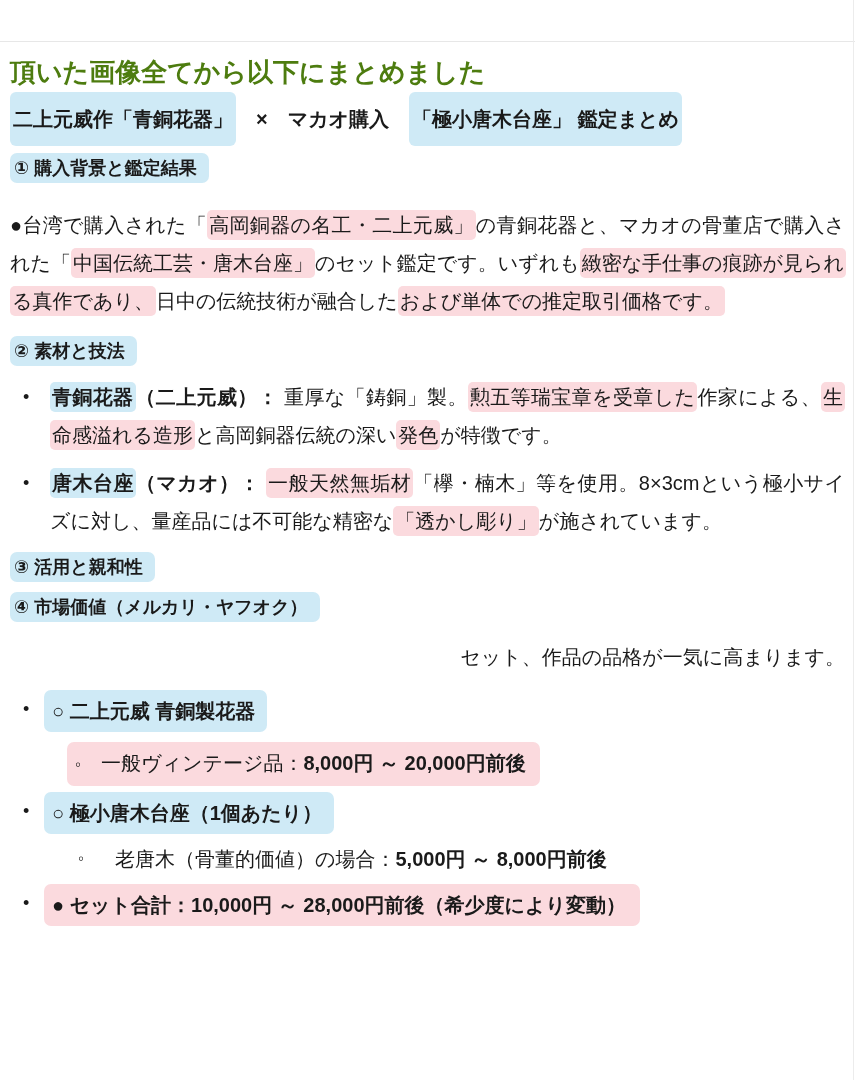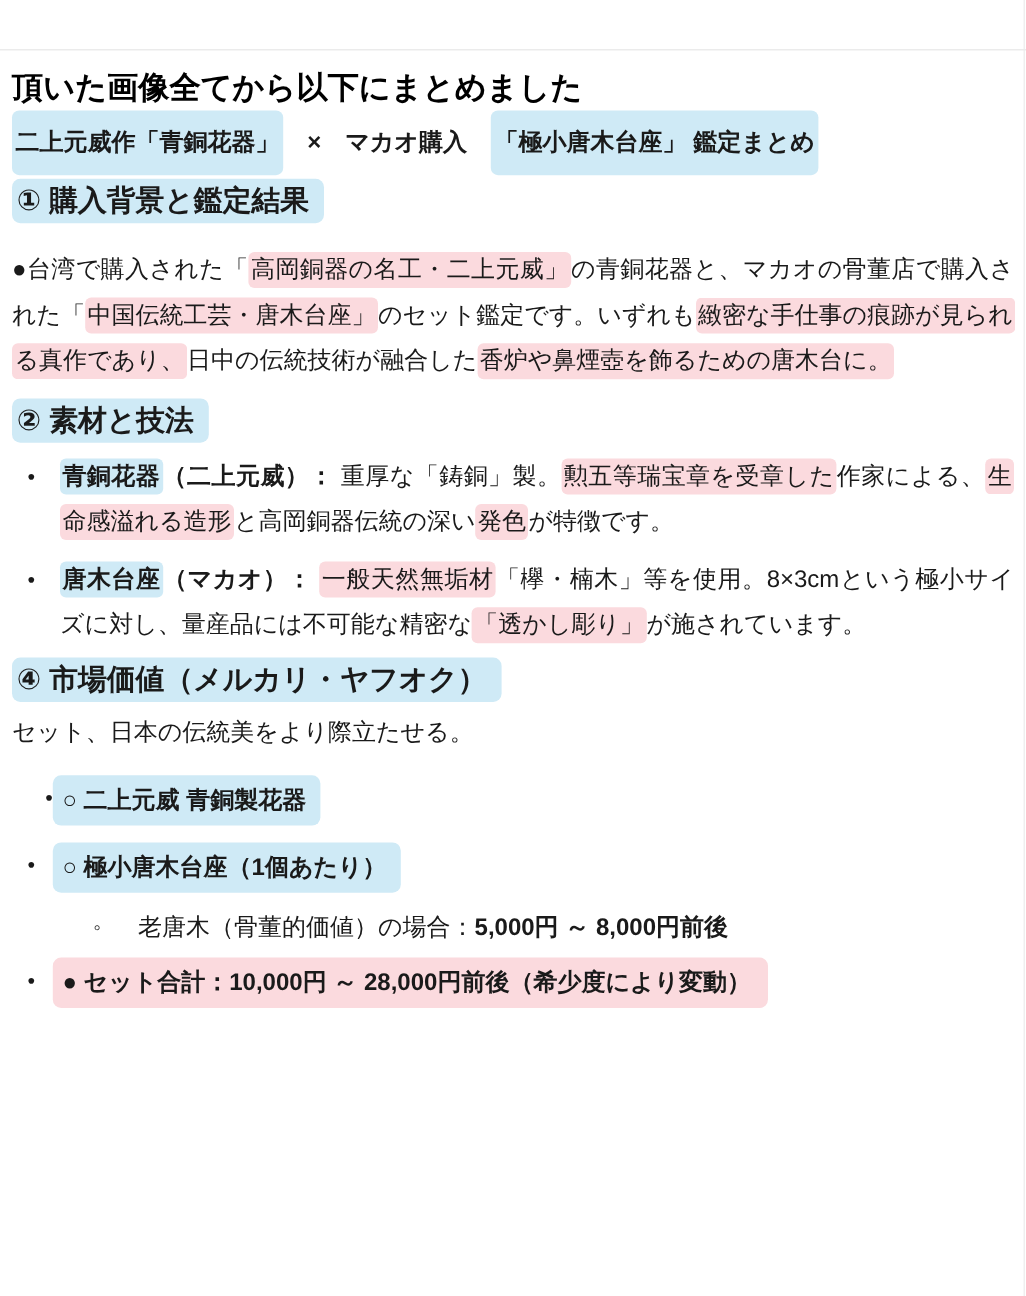--- a/index.html
+++ b/index.html
@@ -17,7 +17,7 @@
   }
   .right-edge{position:absolute;top:0;right:1px;width:1px;height:100%;background:#ececec;}
   .page{padding:0 10px 0 10px;}
-  .title{font-size:26px;line-height:32px;font-weight:700;margin:15px 0 0 0;color:#000000;}
+  .title{font-size:26px;line-height:32px;font-weight:700;margin:15px 0 0 0;color:#4d7c0f;font-family:Liberation Serif, serif;}
   .subtitle{font-size:20px;line-height:30px;font-weight:700;}
   .heading{font-size:24px;line-height:30px;font-weight:700;}
   .para{font-size:20px;line-height:38px;text-align:justify;}

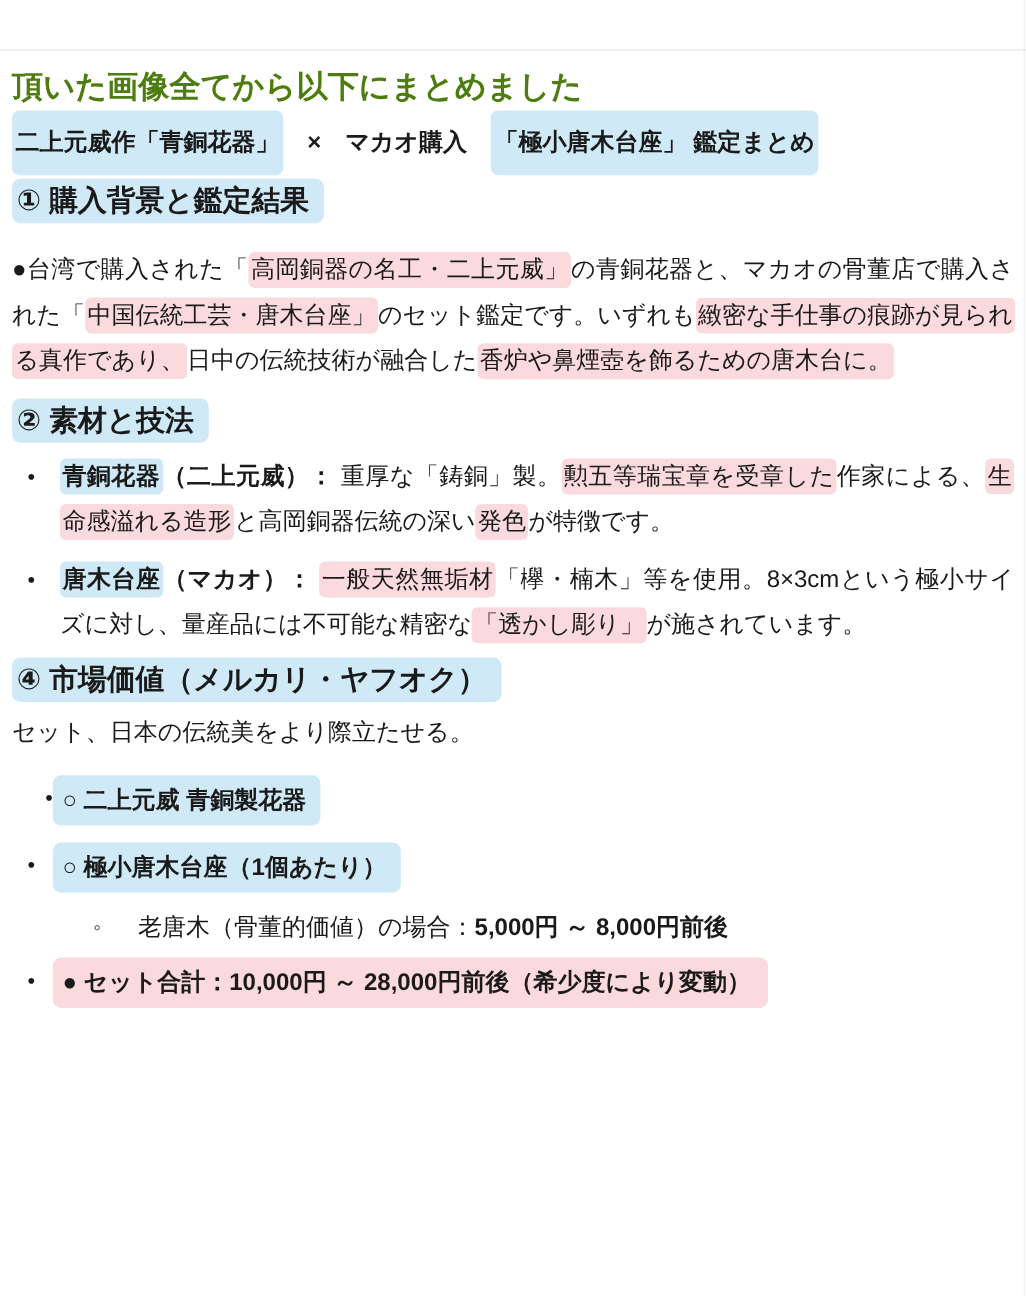--- a/index.html
+++ b/index.html
@@ -19,7 +19,7 @@
   .page{padding:0 10px 0 10px;}
   .title{font-size:26px;line-height:32px;font-weight:700;margin:15px 0 0 0;color:#4d7c0f;font-family:Liberation Serif, serif;}
   .subtitle{font-size:20px;line-height:30px;font-weight:700;}
-  .heading{font-size:24px;line-height:30px;font-weight:700;}
+  .heading{font-size:18px;line-height:30px;font-weight:700;}
   .para{font-size:20px;line-height:38px;text-align:justify;}
   .li{display:flex;font-size:20px;line-height:38px;}
   .li .ct{text-align:justify;}

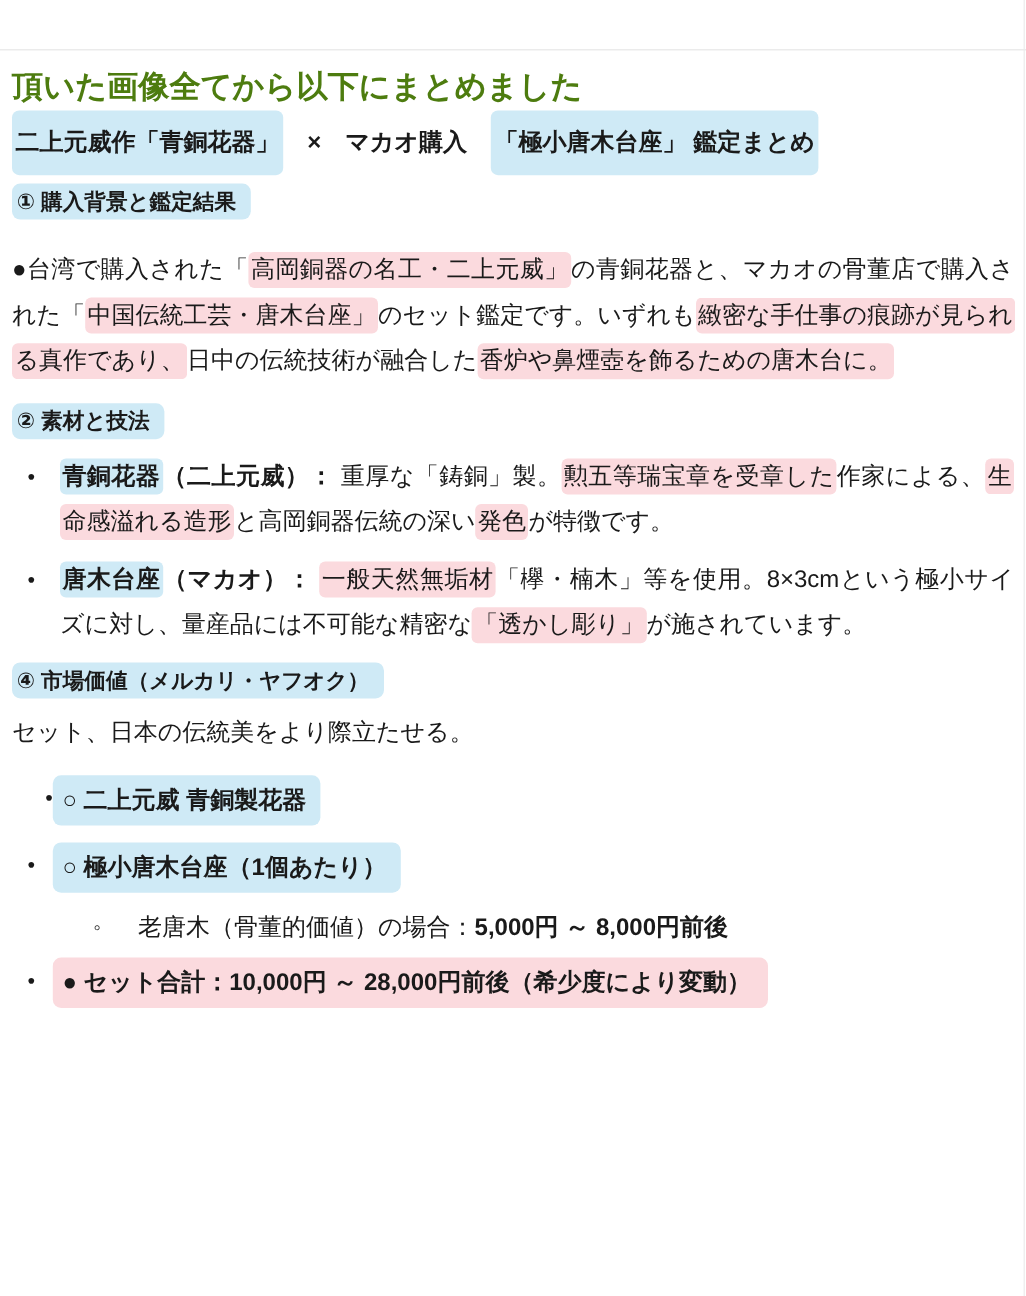--- a/index.html
+++ b/index.html
@@ -69,7 +69,7 @@
   <div id="content">
       <div class="subtitle"><span class="seg hl-blue b">二上元威作「青銅花器」</span><span class="seg b">　×　マカオ購入　</span><span class="seg hl-blue b">「極小唐木台座」 鑑定まとめ</span></div>
       <div class="heading"><span class="seg hl-blue b">① 購入背景と鑑定結果</span></div>
-      <div class="para"><span class="seg">●台湾で購入された「</span><span class="seg hl-pink">高岡銅器の名工・二上元威」</span><span class="seg">の青銅花器と、マカオの骨董店で購入された「</span><span class="seg hl-pink">中国伝統工芸・唐木台座」</span><span class="seg">のセット鑑定です。いずれも</span><span class="seg hl-pink">緻密な手仕事の痕跡が見られる真作であり、</span><span class="seg">日中の伝統技術が融合した</span><span class="seg hl-pink">香炉や鼻煙壺を飾るための唐木台に。</span></div>
+      <div class="para"><span class="seg">●台湾で購入された「</span><span class="seg hl-pink">高岡銅器の名工・二上元威」</span><span class="seg">の青銅花器と、マカオの骨董店で購入された「</span><span class="seg hl-pink">中国伝統工芸・唐木台座」</span><span class="seg">のセット鑑定です。いずれも</span><span class="seg hl-pink">緻密な手仕事の痕跡が見られる真作であり、</span><span class="seg">日中の伝統技術が融合した</span><span class="seg hl-pink">および単体での推定取引価格です。</span></div>
       <div class="heading"><span class="seg hl-blue b">② 素材と技法</span></div>
       <div class="li l1">
         <span class="mk">•</span>

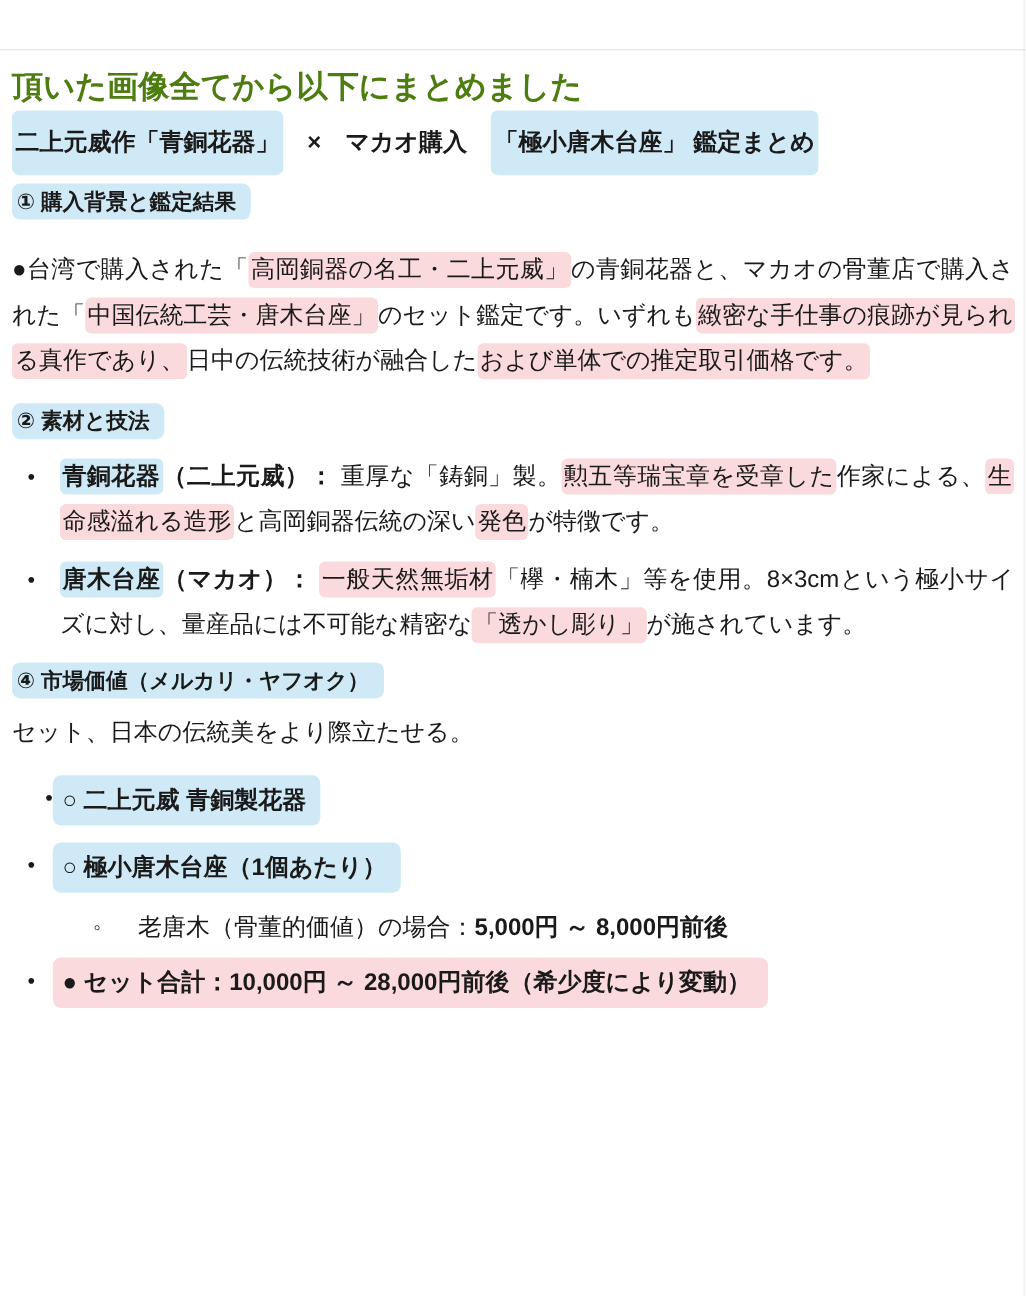--- a/index.html
+++ b/index.html
@@ -79,6 +79,7 @@
         <span class="mk">•</span>
         <div class="ct grow"><span class="seg hl-blue b">唐木台座</span><span class="seg b">（マカオ）：</span><span class="seg"> </span><span class="seg hl-pink">一般天然無垢材</span><span class="seg">「欅・楠木」等を使用。8×3cmという極小サイズに対し、量産品には不可能な精密な</span><span class="seg hl-pink">「透かし彫り」</span><span class="seg">が施されています。</span></div>
       </div>
+      <div class="heading"><span class="seg hl-blue b">③ 活用と親和性</span></div>
       <div class="heading"><span class="seg hl-blue b">④ 市場価値（メルカリ・ヤフオク）</span></div>
       <div class="para"><span class="seg">セット、日本の伝統美をより際立たせる。</span></div>
       <div class="li l1 has-wrap">

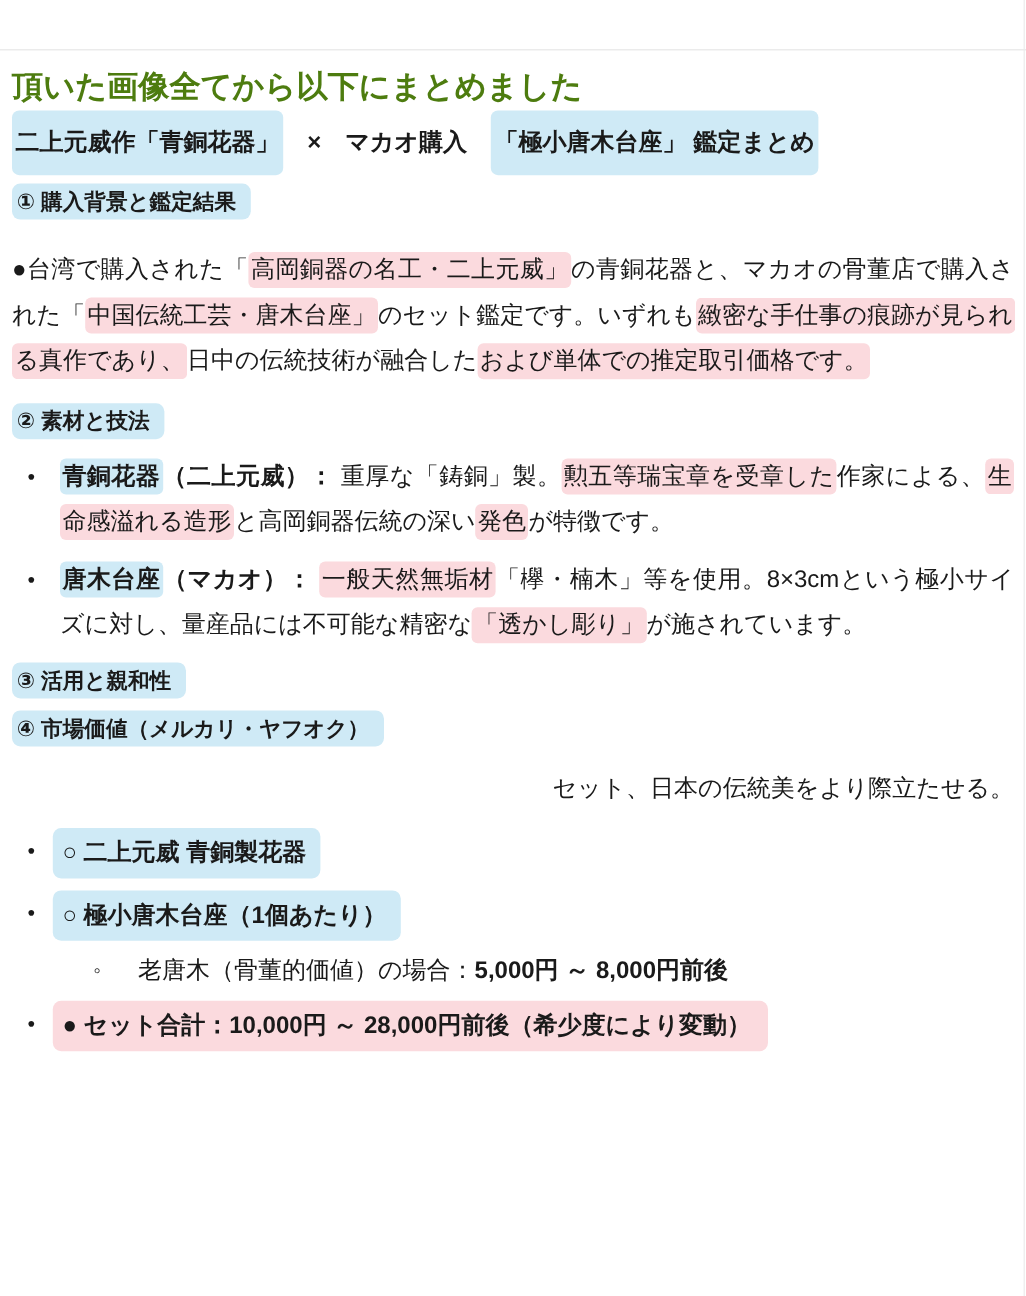--- a/index.html
+++ b/index.html
@@ -81,7 +81,7 @@
       </div>
       <div class="heading"><span class="seg hl-blue b">③ 活用と親和性</span></div>
       <div class="heading"><span class="seg hl-blue b">④ 市場価値（メルカリ・ヤフオク）</span></div>
-      <div class="para"><span class="seg">セット、日本の伝統美をより際立たせる。</span></div>
+      <div class="para"><span class="seg">セット、作品の品格が一気に高まります。</span></div>
       <div class="li l1 has-wrap">
         <span class="mk">•</span>
         <div class="ct wrap-blue"><span class="seg b">○ 二上元威 青銅製花器</span></div>

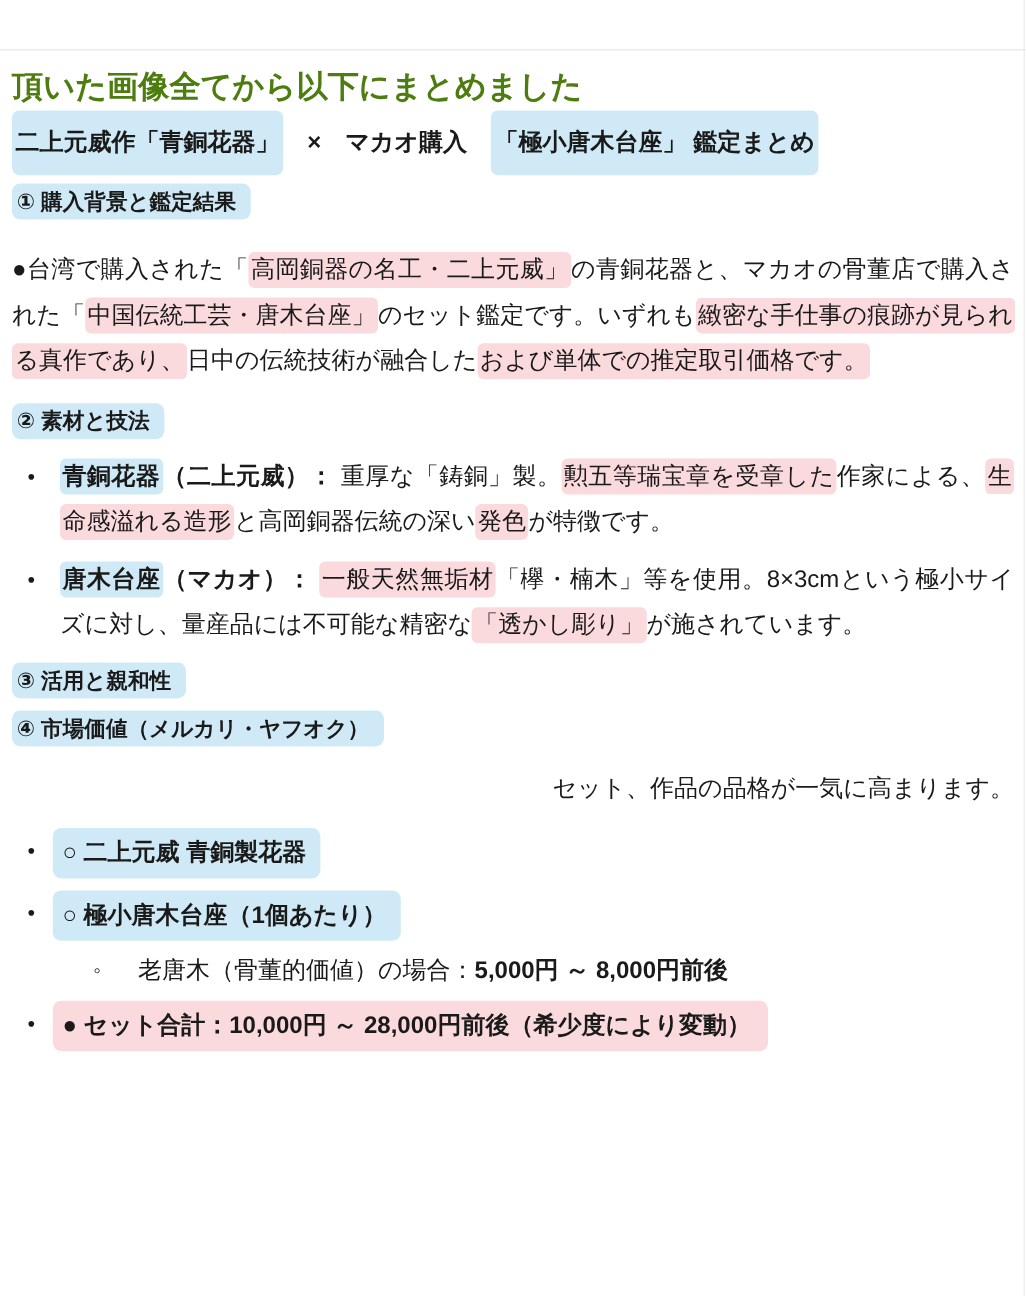--- a/index.html
+++ b/index.html
@@ -86,6 +86,9 @@
         <span class="mk">•</span>
         <div class="ct wrap-blue"><span class="seg b">○ 二上元威 青銅製花器</span></div>
       </div>
+      <div class="li l2">
+        <div class="ct wrap-pink"><span class="mk">◦</span><span class="seg">一般ヴィンテージ品：</span><span class="seg b">8,000円 ～ 20,000円前後</span></div>
+      </div>
       <div class="li l1 has-wrap">
         <span class="mk">•</span>
         <div class="ct wrap-blue"><span class="seg b">○ 極小唐木台座（1個あたり）</span></div>

